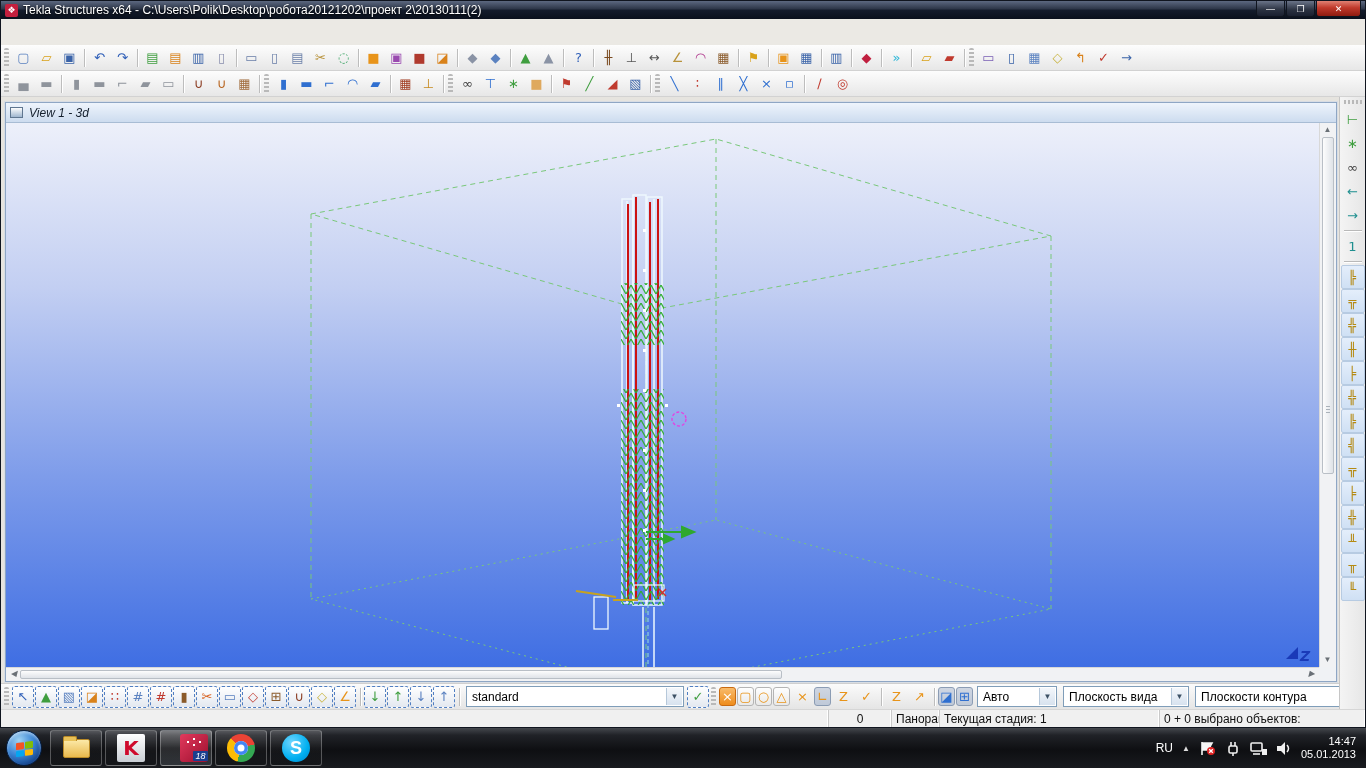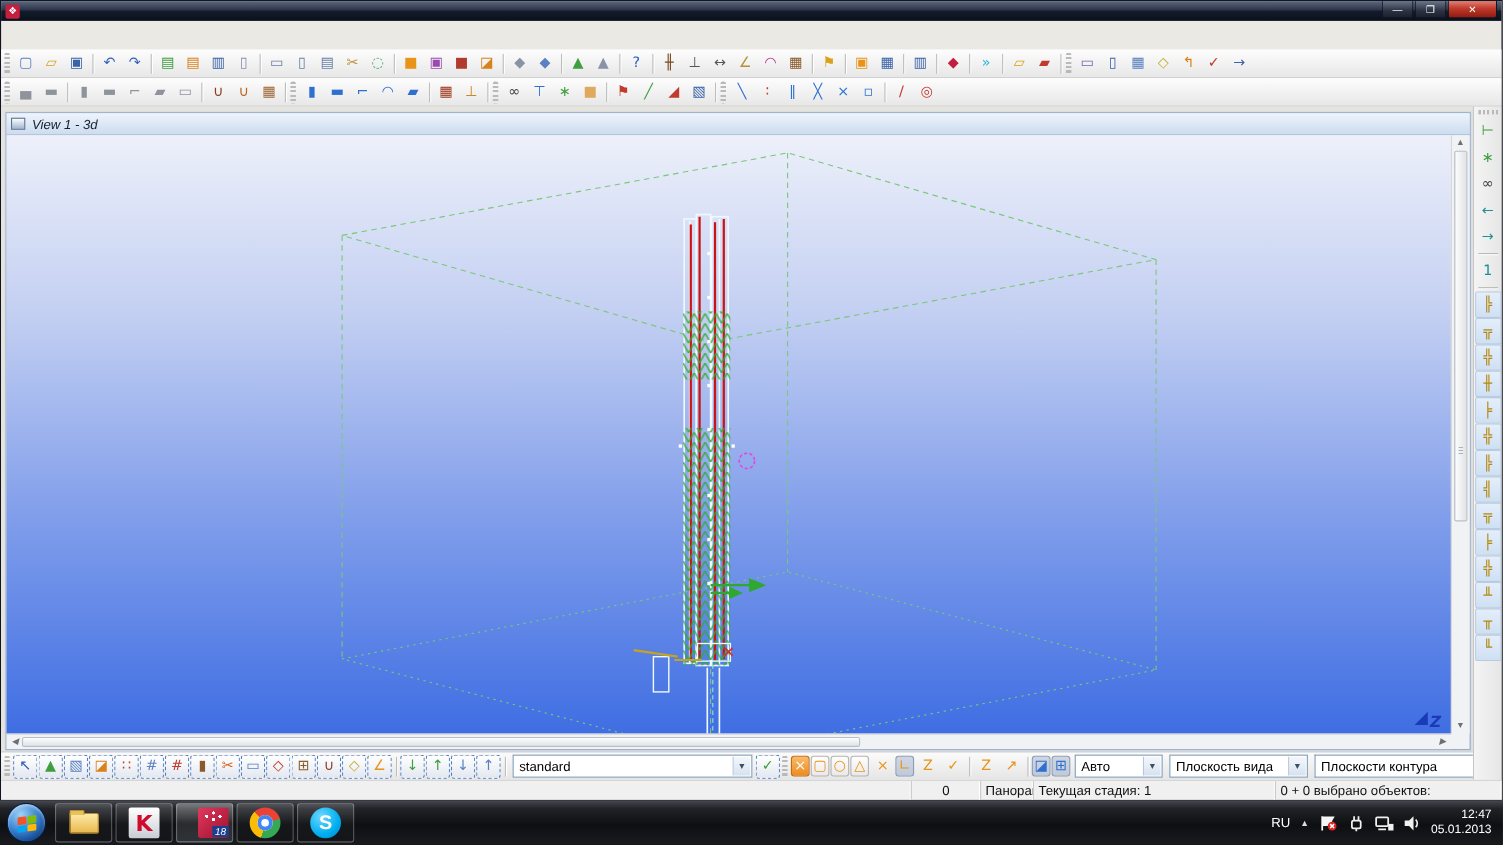--- a/index.html
+++ b/index.html
@@ -148,6 +148,7 @@
 
   <div class="titlebar">
     <div class="app-ico">❖</div>
+    <div class="title-text">Tekla Structures x64 - C:\Users\Polik\Desktop\робота20121202\проект 2\20130111(2)</div>
     <div class="win-btns">
       <div class="win-btn">—</div>
       <div class="win-btn">❐</div>

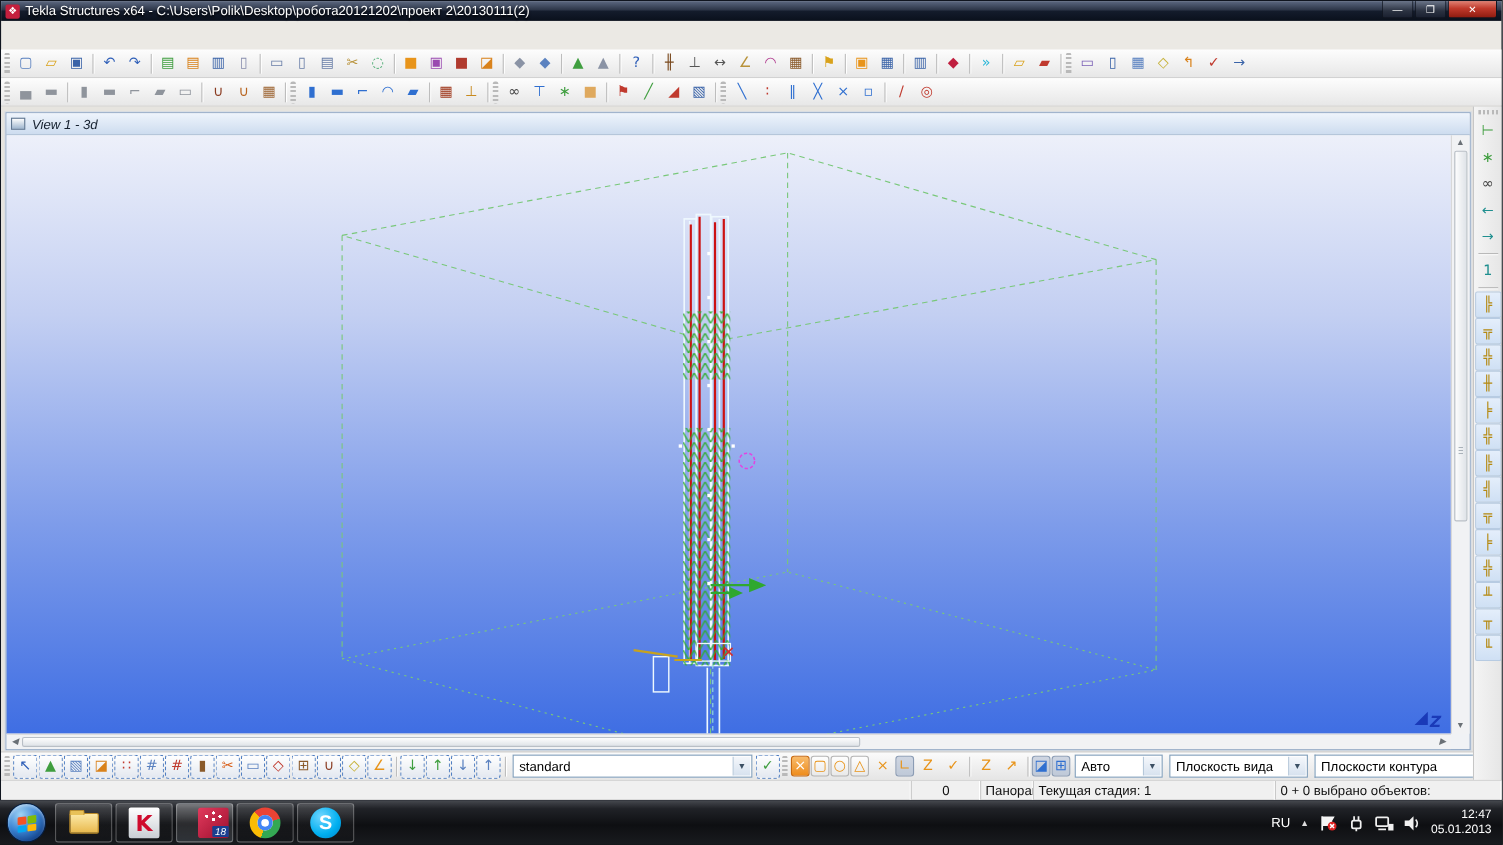--- a/index.html
+++ b/index.html
@@ -791,7 +791,7 @@
         </svg>
     </span>
     <div class="clock">
-      <div>12:47</div>
+      <div>14:47</div>
       <div>05.01.2013</div>
     </div>
   </div>

